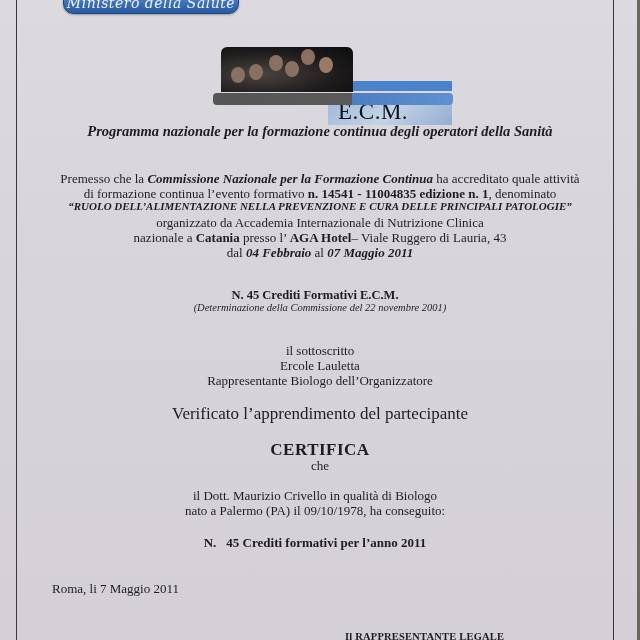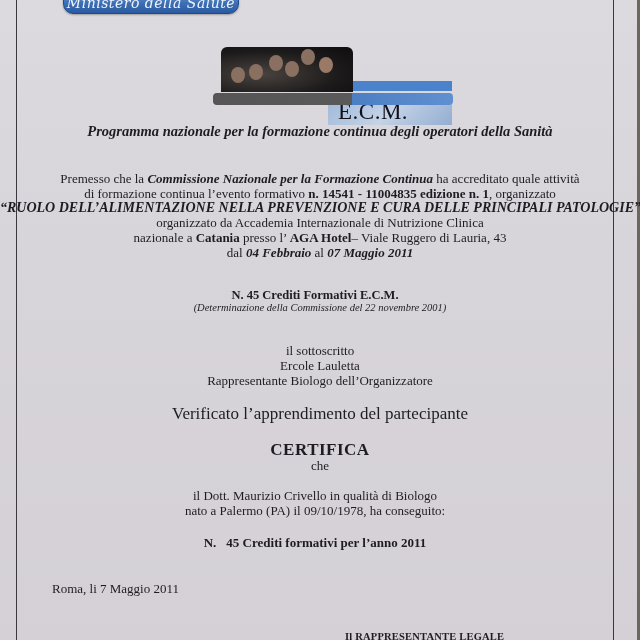--- a/index.html
+++ b/index.html
@@ -132,7 +132,7 @@
 
   <div class="line subtitle">Programma nazionale per la formazione continua degli operatori della Sanità</div>
   <div class="line p p2">
-    <span>di formazione continua l’evento formativo </span><b>n. 14541 - 11004835 edizione n. 1</b><span>, organizzato</span>
+    <span>di formazione continua l’evento formativo </span><b>n. 14541 - 11004835 edizione n. 1</b><span>, denominato</span>
   </div>
   <div class="line p3">“RUOLO DELL’ALIMENTAZIONE NELLA PREVENZIONE E CURA DELLE PRINCIPALI PATOLOGIE”</div>
   <div class="line p p4">organizzato da Accademia Internazionale di Nutrizione Clinica</div>

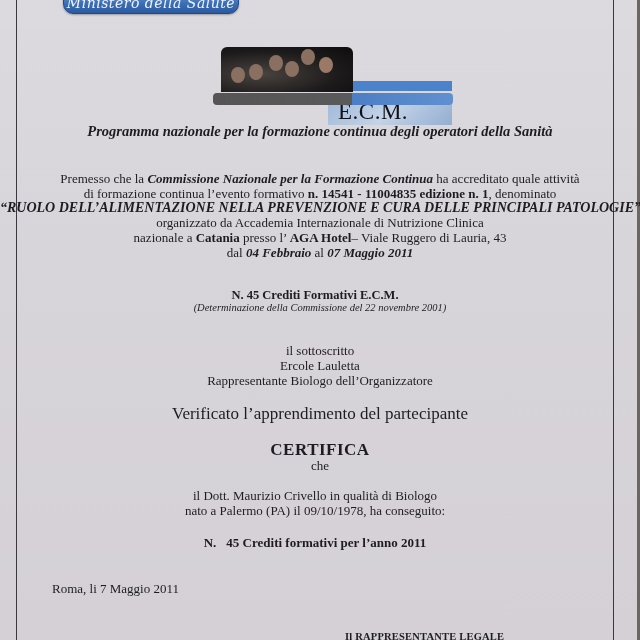--- a/index.html
+++ b/index.html
@@ -72,7 +72,7 @@
     .p { font-size: 13px; }
     .p1 { top: 171px; }
     .p2 { top: 186px; }
-    .p3 { top: 200px; font-size: 14px; font-weight: bold; font-style: italic; }
+    .p3 { top: 200px; font-size: 11px; font-weight: bold; font-style: italic; }
     .p4 { top: 215px; }
     .p5 { top: 230px; }
     .p6 { top: 245px; }

